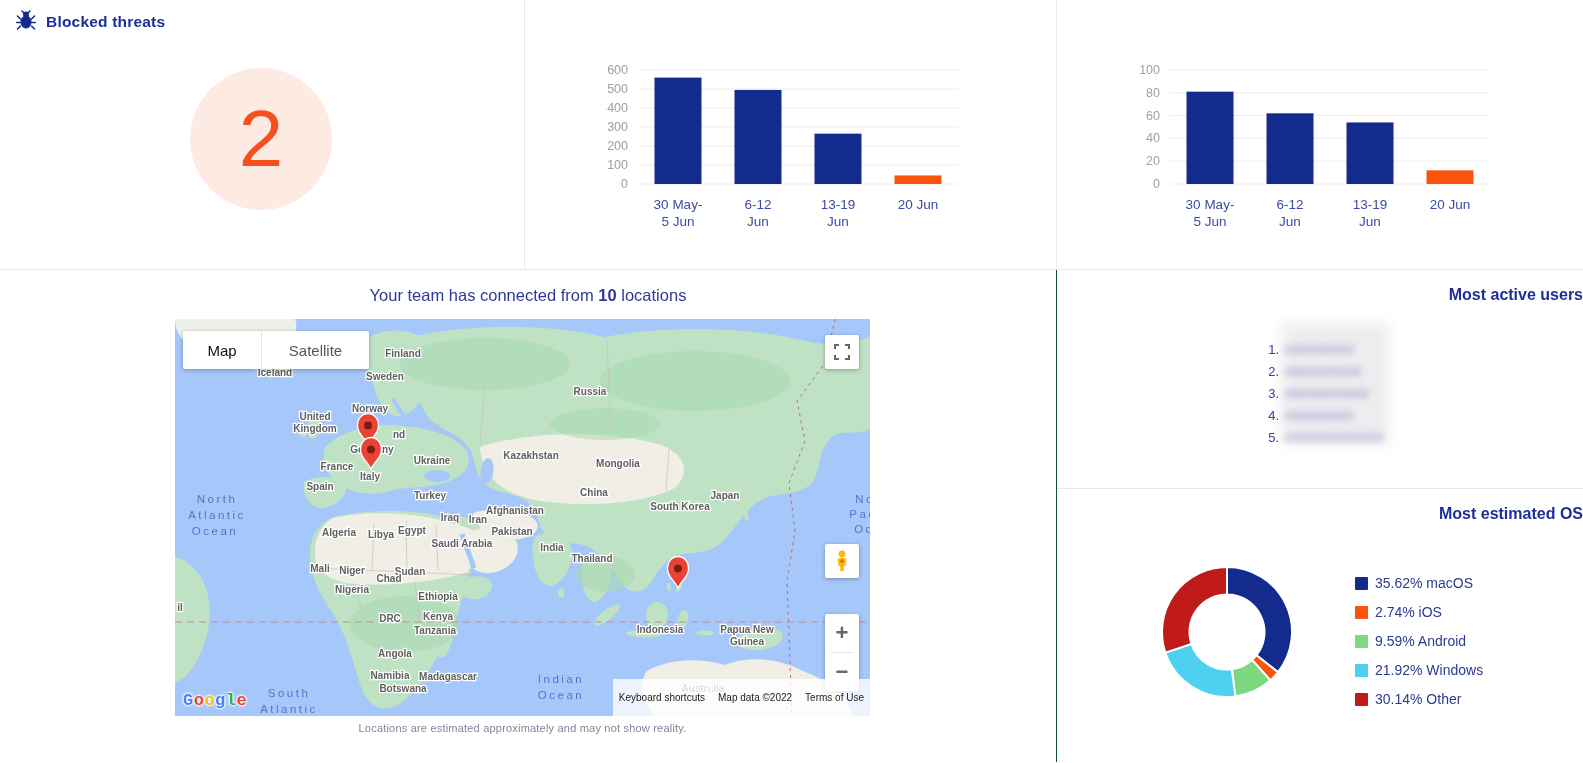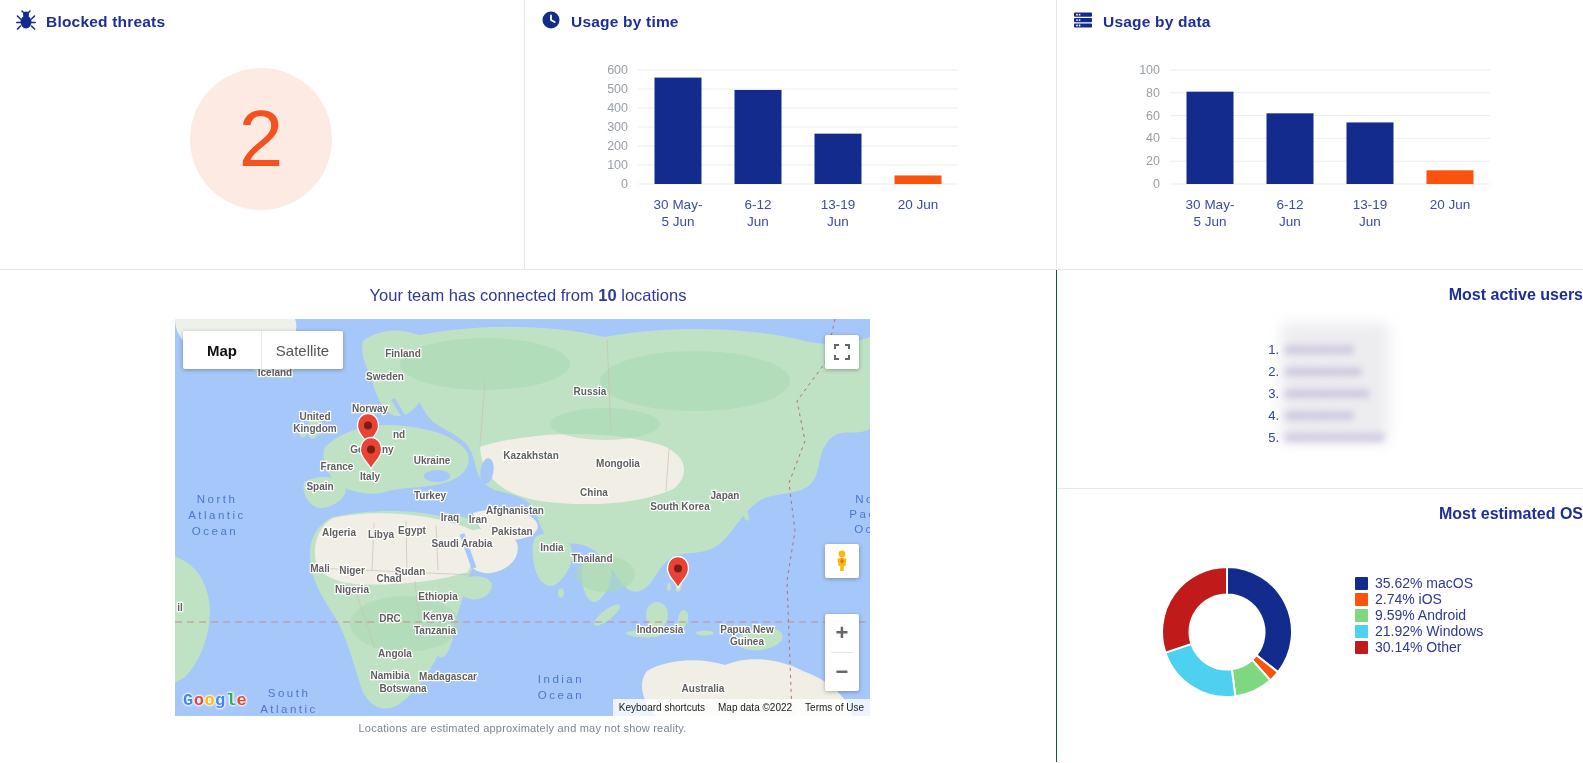--- a/index.html
+++ b/index.html
@@ -113,15 +113,6 @@
     </section>
 
     <section class="p-time">
-      <div class="panel-header">
-        <span>
-          <svg width="20" height="20" viewBox="0 0 20 20">
-            <circle cx="10" cy="10" r="8.5" fill="#132b8d"></circle>
-            <path d="M10,5.5 L10,10 L13.6,12" stroke="#fff" stroke-width="1.9" fill="none" stroke-linecap="round" stroke-linejoin="round"></path>
-          </svg>
-        </span>
-        <span class="panel-title">Usage by time</span>
-      </div>
       <svg id="chart-time-svg" class="chart-svg" width="532" height="235">
           <line x1="113" y1="184" x2="433" y2="184" stroke="#ededee" stroke-width="1"></line>
           <text x="103" y="188" text-anchor="end" font-size="12.5" fill="#9aa0a6">0</text>

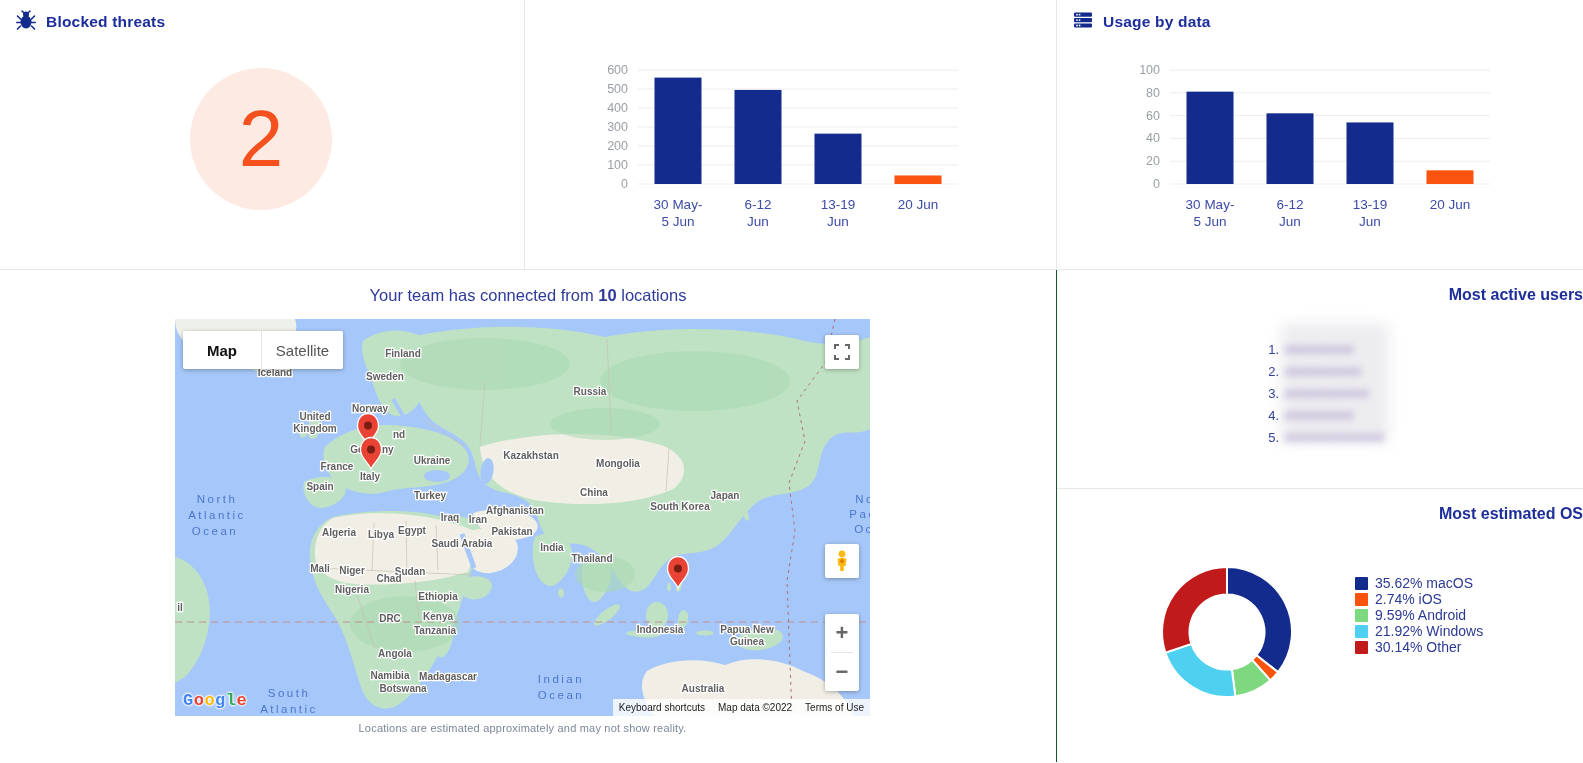--- a/index.html
+++ b/index.html
@@ -143,26 +143,6 @@
     </section>
 
     <section class="p-data">
-      <div class="panel-header">
-        <span>
-          <svg width="20" height="20" viewBox="0 0 20 20">
-            <g fill="#132b8d">
-              <rect x="1" y="2.6" width="18" height="4.2" rx="1"></rect>
-              <rect x="1" y="8.0" width="18" height="4.2" rx="1"></rect>
-              <rect x="1" y="13.4" width="18" height="4.2" rx="1"></rect>
-            </g>
-            <g fill="#fff">
-              <circle cx="4" cy="4.7" r="0.9"></circle>
-                <circle cx="6.6" cy="4.7" r="0.9"></circle>
-              <circle cx="4" cy="10.1" r="0.9"></circle>
-                <circle cx="6.6" cy="10.1" r="0.9"></circle>
-              <circle cx="4" cy="15.5" r="0.9"></circle>
-                <circle cx="6.6" cy="15.5" r="0.9"></circle>
-            </g>
-          </svg>
-        </span>
-        <span class="panel-title">Usage by data</span>
-      </div>
       <svg id="chart-data-svg" class="chart-svg" width="524" height="235">
           <line x1="113" y1="184" x2="433" y2="184" stroke="#ededee" stroke-width="1"></line>
           <text x="103" y="188" text-anchor="end" font-size="12.5" fill="#9aa0a6">0</text>

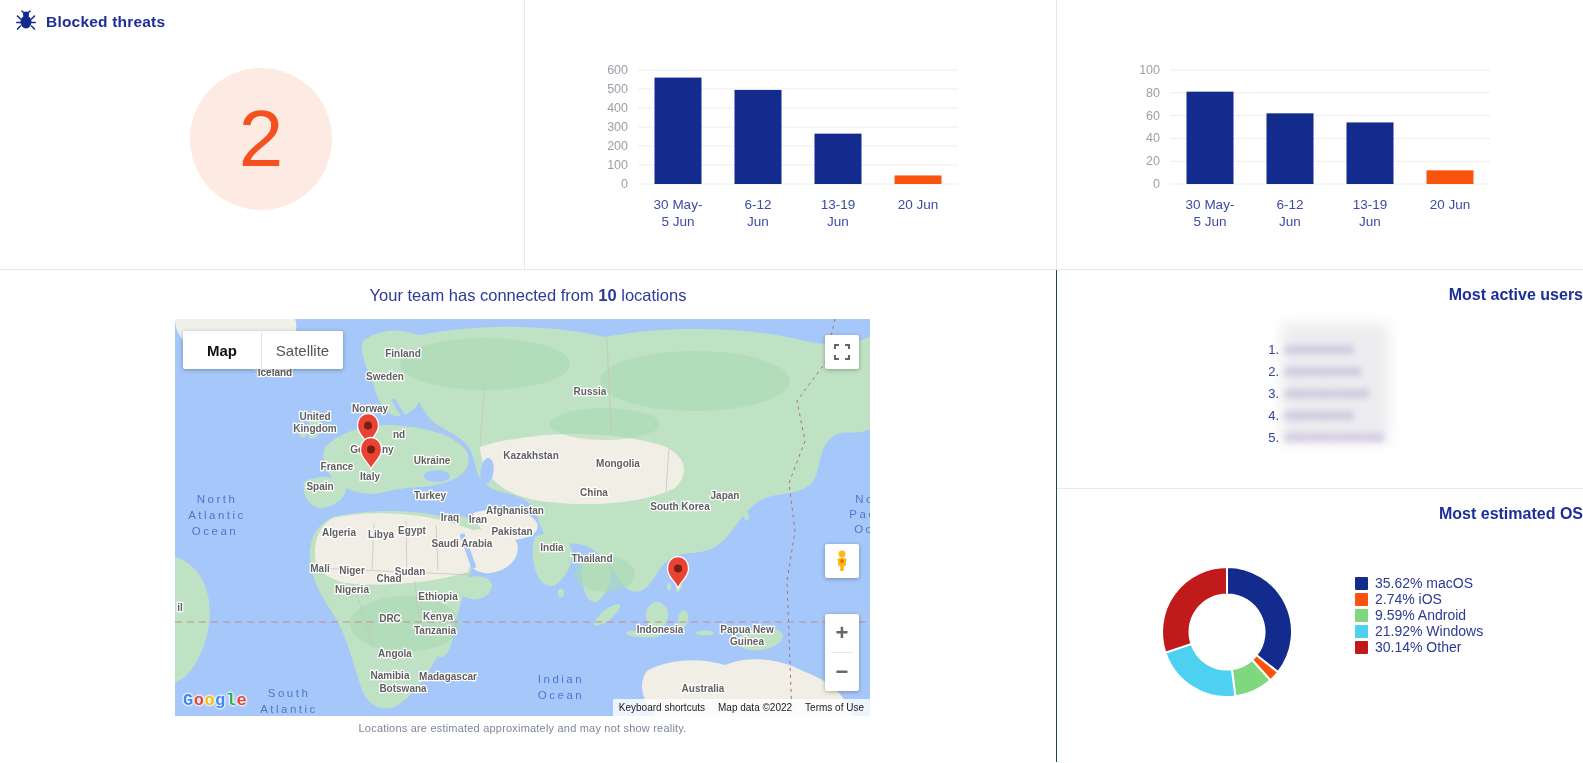--- a/index.html
+++ b/index.html
@@ -41,7 +41,7 @@
     box-shadow:0 1px 4px rgba(0,0,0,.3); }
   .gm-type-btn { background:#fff; height:38px; display:flex; align-items:center; justify-content:center;
     font-size:15px; cursor:pointer; }
-  .gm-type-btn.map { width:78px; color:#111; font-weight:bold;text-align:center; }
+  .gm-type-btn.map { width:78px; color:#111; font-weight:normal;text-align:center; }
   .gm-type-btn.sat { width:82px; color:#565656; border-left:1px solid #e6e6e6; }
   .gm-full { position:absolute; right:11px; top:16px; width:34px; height:34px; border-radius:2px;
     display:flex; align-items:center; justify-content:center; }

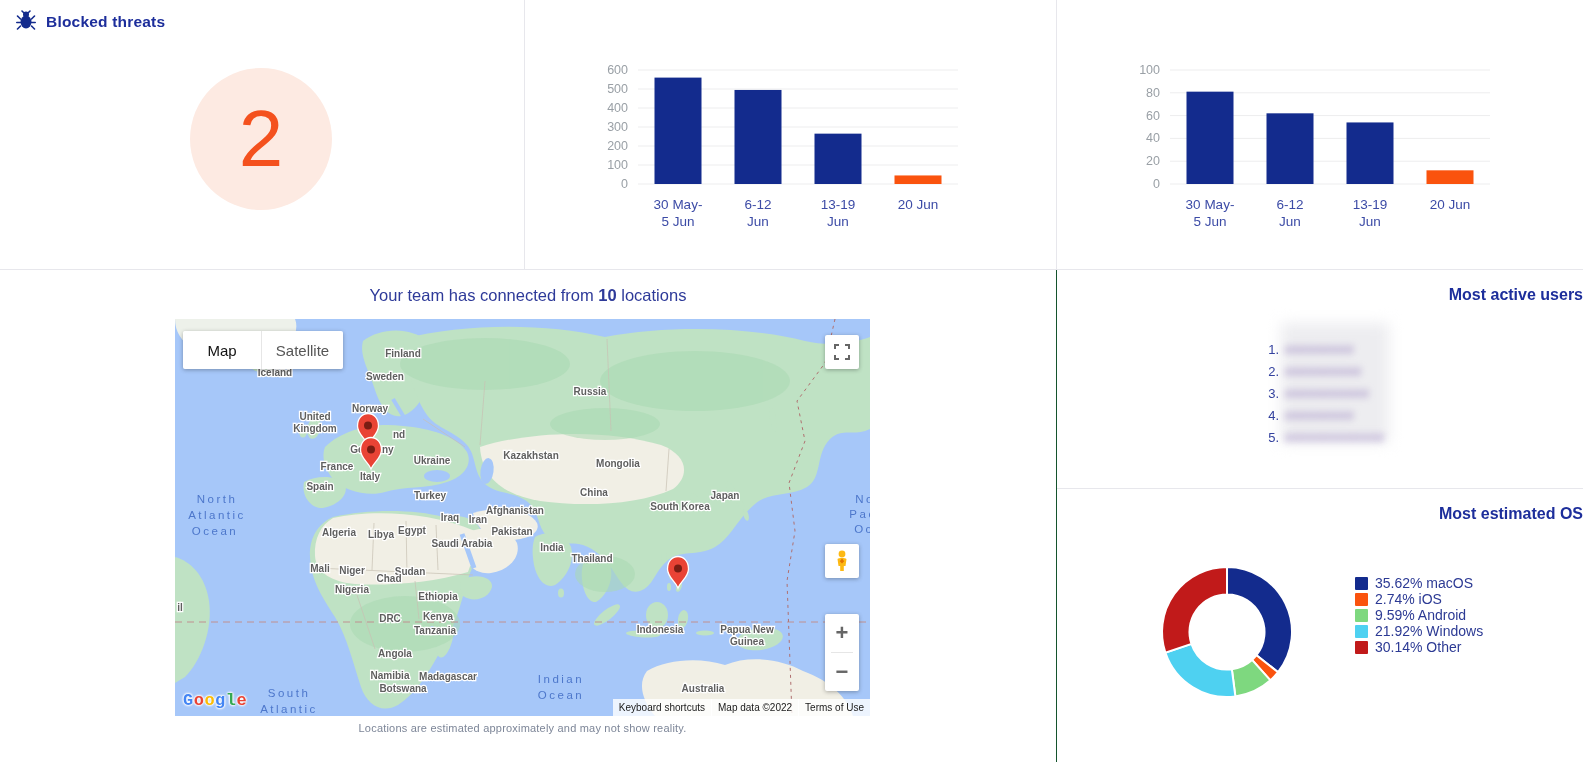--- a/index.html
+++ b/index.html
@@ -42,7 +42,7 @@
   .gm-type-btn { background:#fff; height:38px; display:flex; align-items:center; justify-content:center;
     font-size:15px; cursor:pointer; }
   .gm-type-btn.map { width:78px; color:#111; font-weight:normal;text-align:center; }
-  .gm-type-btn.sat { width:82px; color:#565656; border-left:1px solid #e6e6e6; }
+  .gm-type-btn.sat { width:108px; color:#565656; border-left:1px solid #e6e6e6; }
   .gm-full { position:absolute; right:11px; top:16px; width:34px; height:34px; border-radius:2px;
     display:flex; align-items:center; justify-content:center; }
   .gm-peg { position:absolute; right:11px; top:225px; width:34px; height:34px; border-radius:2px;

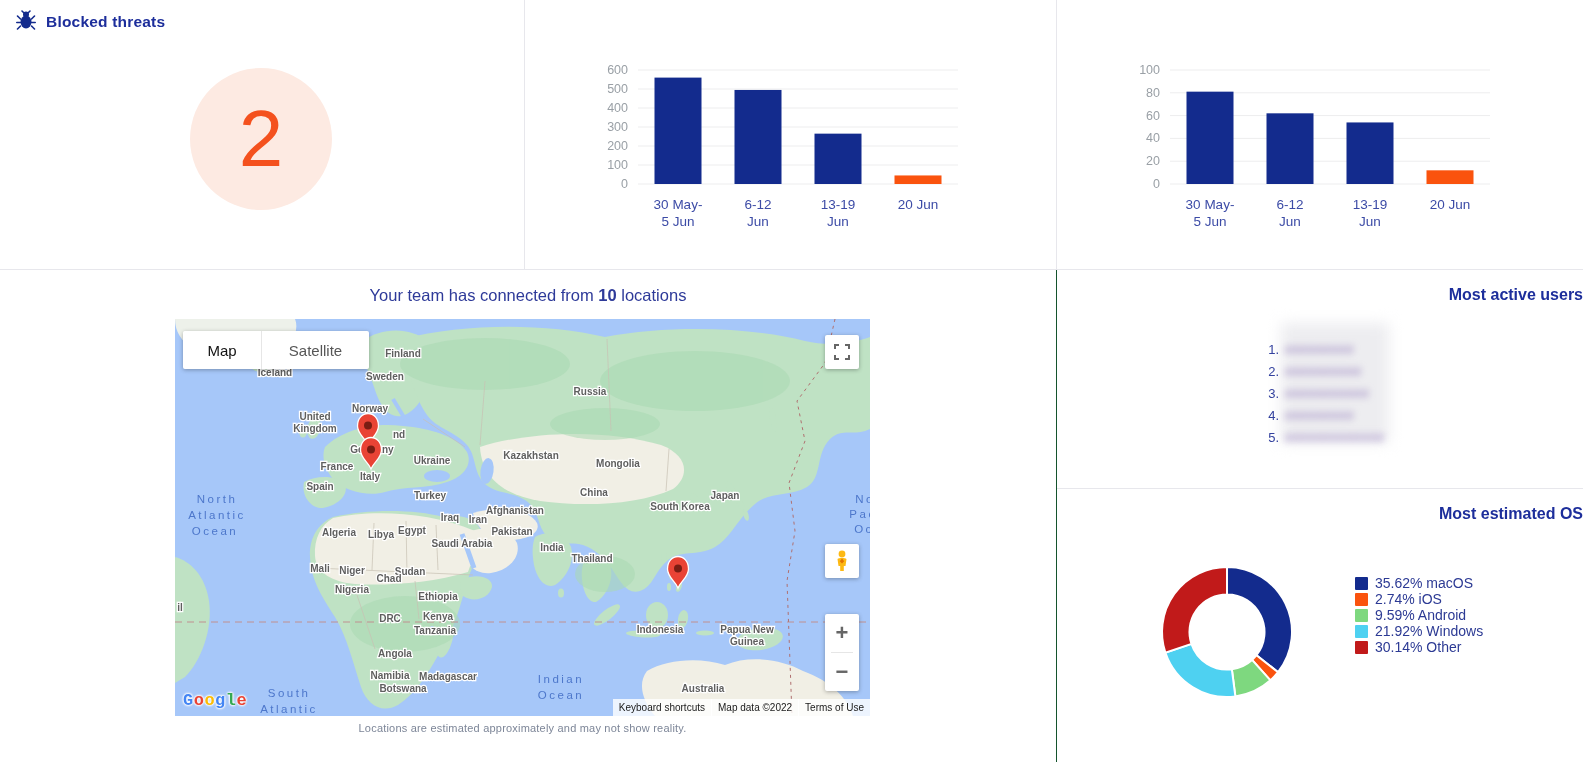--- a/index.html
+++ b/index.html
@@ -70,7 +70,7 @@
   .user-masked { color:#7c5fae; font-size:12px; letter-spacing:1px; filter:blur(3.5px); }
 
   
-  .os-legend { position:absolute; left:298px; top:86px; display:flex; flex-direction:column; }
+  .os-legend { position:absolute; left:298px; top:86px; display:flex; flex-direction:column; gap:13px; }
   .legend-row { display:flex; align-items:center; gap:7px; }
   .legend-swatch { width:13px; height:13px; border-radius:1px; flex:none; }
   .legend-label { font-size:14px; color:#2c3a94; }

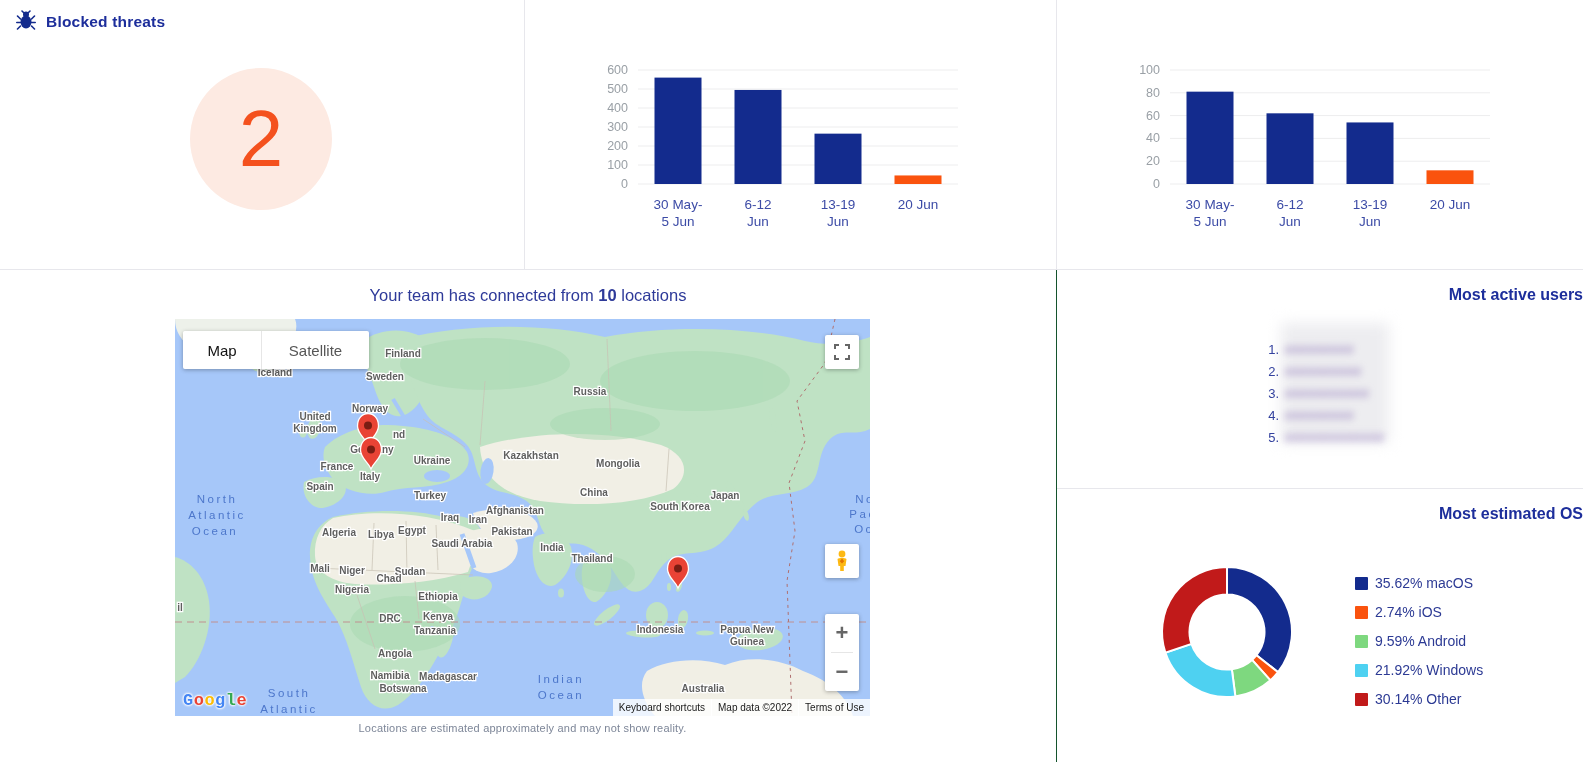--- a/index.html
+++ b/index.html
@@ -54,7 +54,7 @@
   .gm-zoomctl .zdiv { height:1px; background:#e6e6e6; margin:0 6px; }
 
   .gm-attrib { position:absolute; right:0; bottom:0; display:flex; font-size:10px; color:#1a1a1a; }
-  .gm-attrib > div { background:rgba(255,255,255,.8); padding:3px 6px; white-space:nowrap; cursor:pointer; }
+  .gm-attrib > div { background:rgba(255,255,255,.8); padding:13px 6px; white-space:nowrap; cursor:pointer; }
   .gm-attrib > div + div { border-left:1px solid rgba(255,255,255,.9); }
 
   .g-logo { position:absolute; left:8px; bottom:6px; font-size:17px; font-weight:bold; letter-spacing:.5px;

